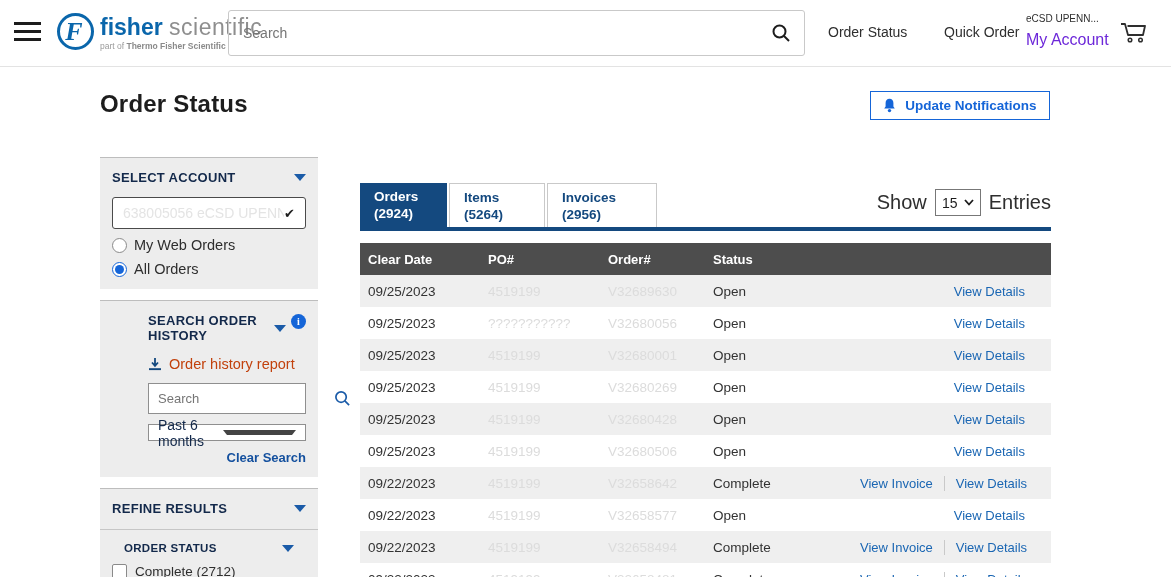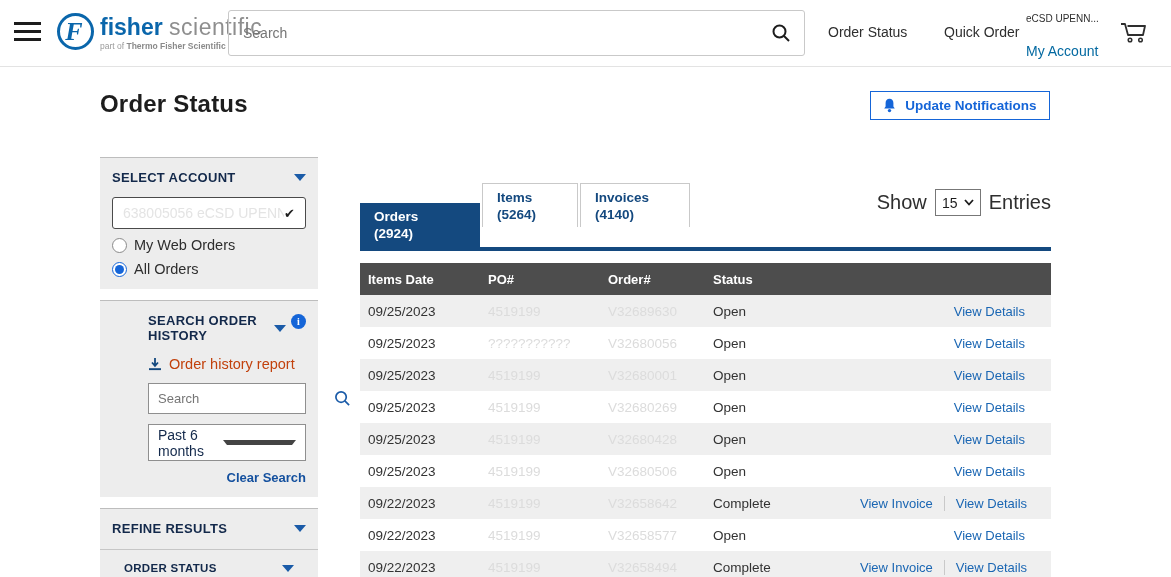--- a/index.html
+++ b/index.html
@@ -34,7 +34,7 @@
   .hnav-quick { left:944px; }
   .account-block { position:absolute; left:1026px; top:13px; cursor:pointer; }
   .account-org { font-size:10px; color:#2e2e2e; }
-  .account-label { font-size:14px; color:#0369a1; margin-top:19px; }
+  .account-label { font-size:16px; color:#6d28d9; margin-top:7px; }
   .cart-btn { position:absolute; left:1118px; top:18px; background:none; border:none; cursor:pointer; }
 
   

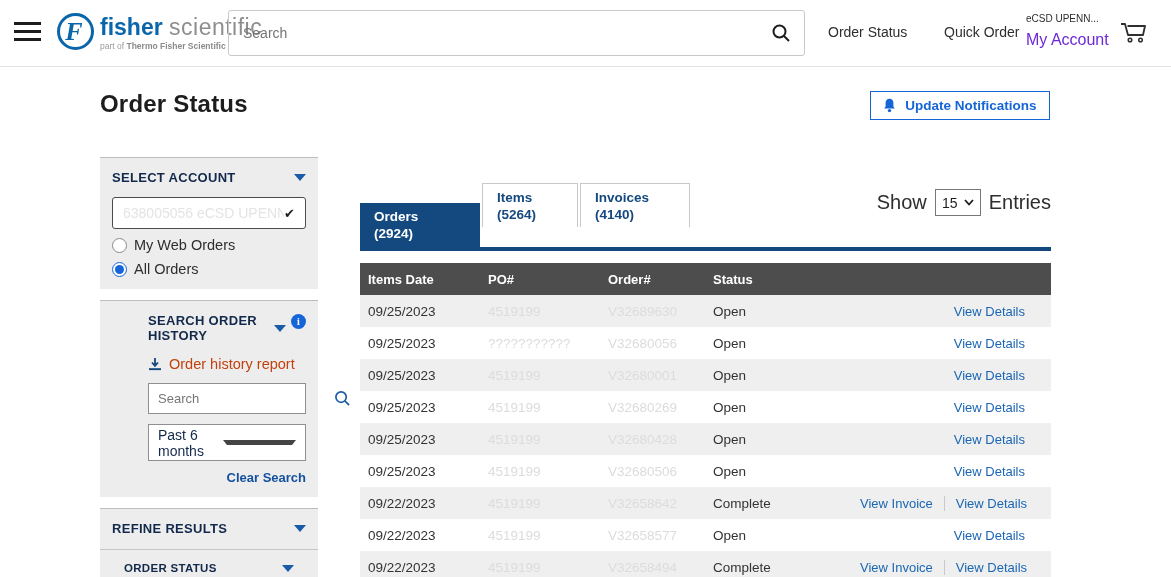--- a/index.html
+++ b/index.html
@@ -99,7 +99,7 @@
   .tab-row { display:flex; align-items:flex-start; }
   .tab { height:44px; padding:6px 0 0 14px; cursor:pointer; font-size:13.5px; font-weight:bold; }
   .tab .cnt { font-weight:bold; margin-top:2px; }
-  .tab.active { width:120px; background:#14497f; color:#fff;margin-top:20px; }
+  .tab.active { width:87px; background:#14497f; color:#fff; }
   .tab.plain { background:#fff; border:1px solid #c9c9c9; border-bottom:none; color:#14497f; margin-left:2px; }
   .tab.items { width:96px; }
   .tab.invoices { width:110px; }

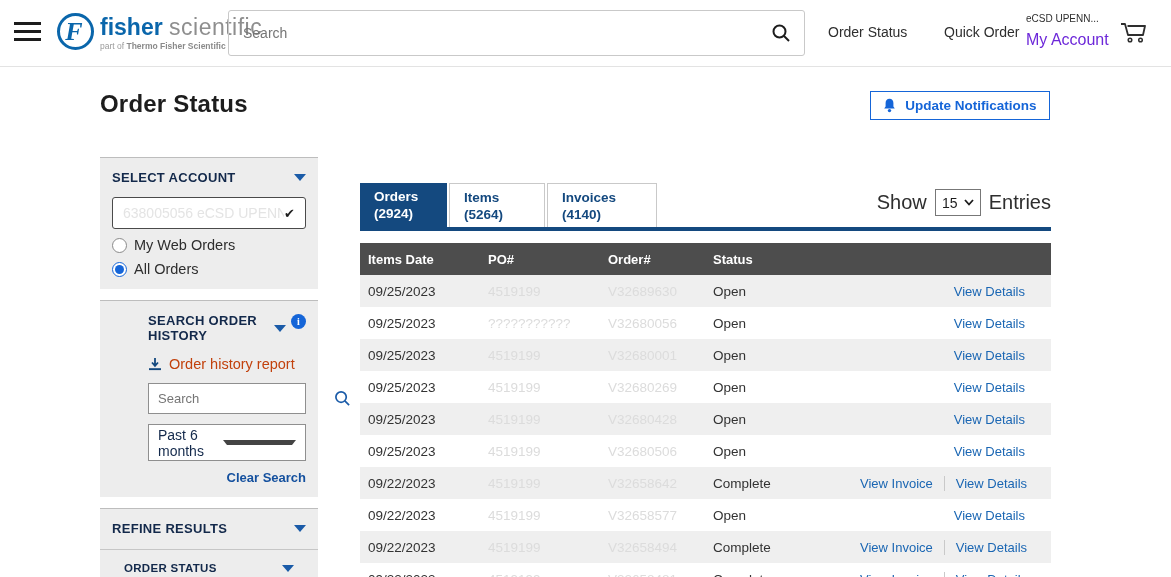--- a/index.html
+++ b/index.html
@@ -269,7 +269,7 @@
     </div>
     <div class="tab plain invoices">
       <div>Invoices</div>
-      <div class="cnt">(4140)</div>
+      <div class="cnt">(2956)</div>
     </div>
 
     <div class="show-group">

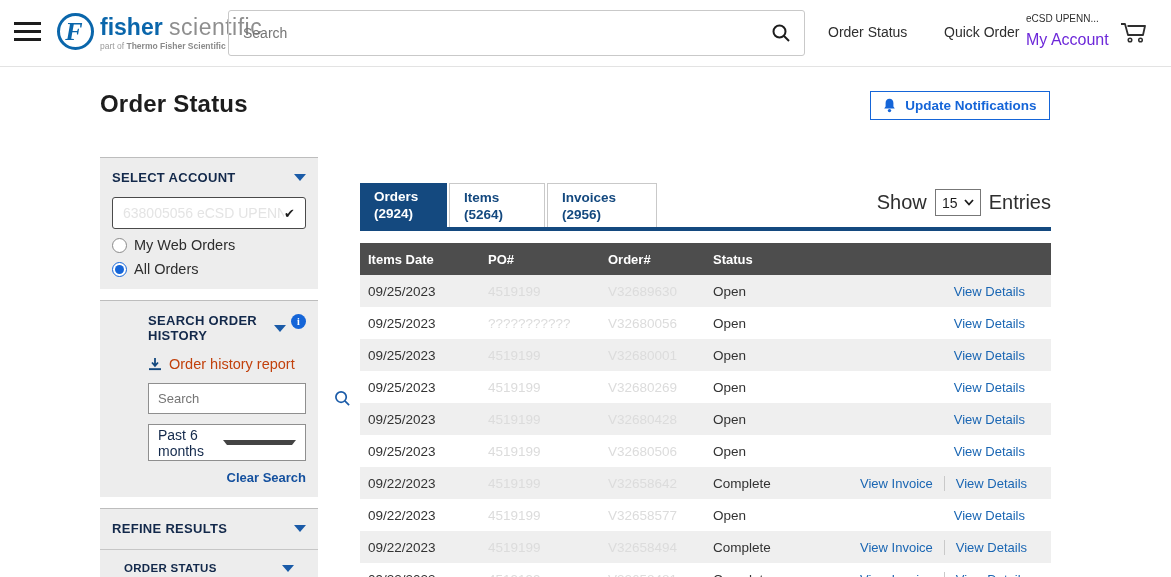--- a/index.html
+++ b/index.html
@@ -287,7 +287,7 @@
 
   <div class="table">
     <div class="t-head">
-      <div>Items Date</div>
+      <div>Clear Date</div>
       <div>PO#</div>
       <div>Order#</div>
       <div>Status</div>

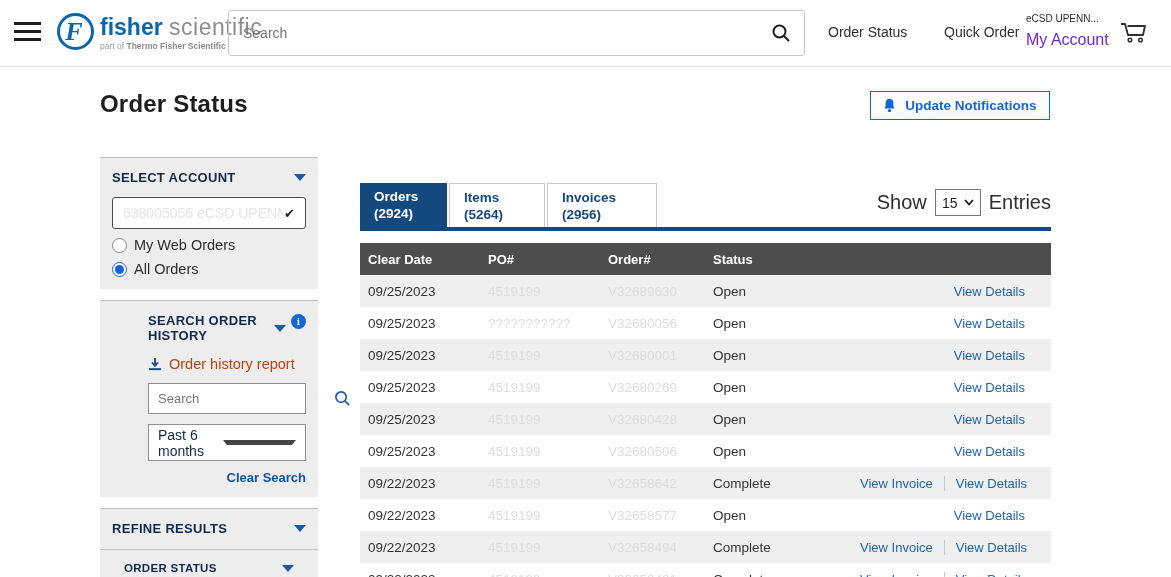--- a/index.html
+++ b/index.html
@@ -77,7 +77,7 @@
                      color:#444; background:transparent; font-family:"Liberation Sans", sans-serif; }
   .sb-search-btn { width:32px; height:100%; background:none; border:none; display:flex;
                    align-items:center; justify-content:center; cursor:pointer; }
-  .sb-select { margin-top:10px; height:37px; background:#fff; border:1px solid #8f8f8f;
+  .sb-select { margin-top:10px; height:17px; background:#fff; border:1px solid #8f8f8f;
                display:flex; align-items:center; padding:0 9px; cursor:pointer; }
   .sb-select span { flex:1; font-size:14px; color:#13294b; }
   .sb-select .caret { width:0; height:0; border-left:4px solid transparent;

